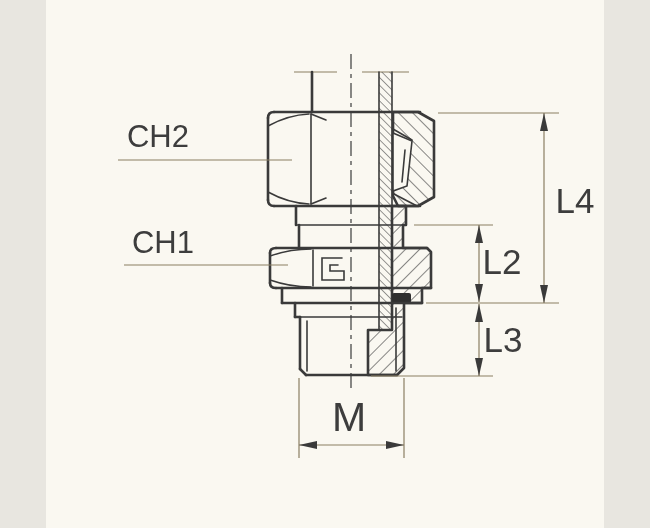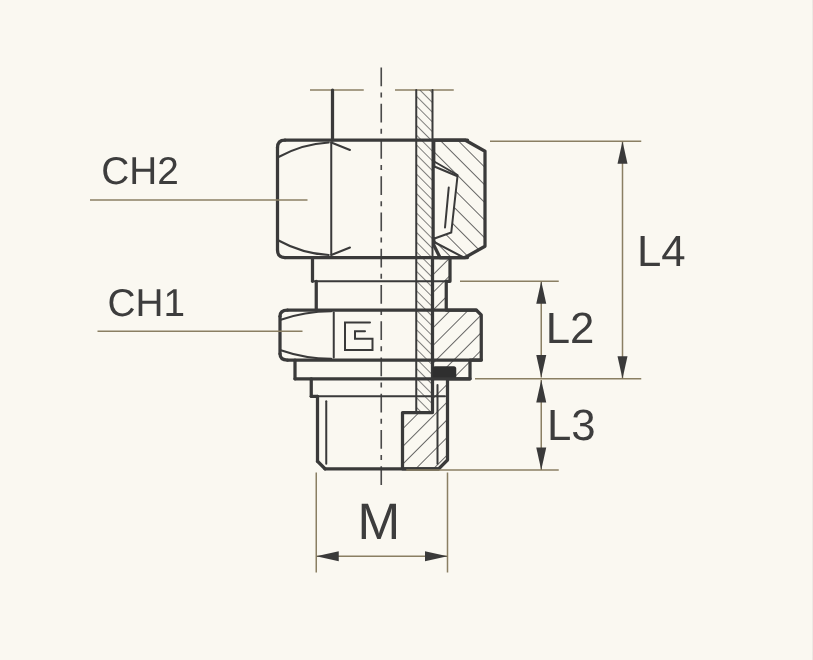--- a/index.html
+++ b/index.html
@@ -10,7 +10,7 @@
   }
   .stage{
     position:relative;
-    width:650px;
+    width:558px;
     height:528px;
     margin:0 auto;
     background:#faf8f1;

